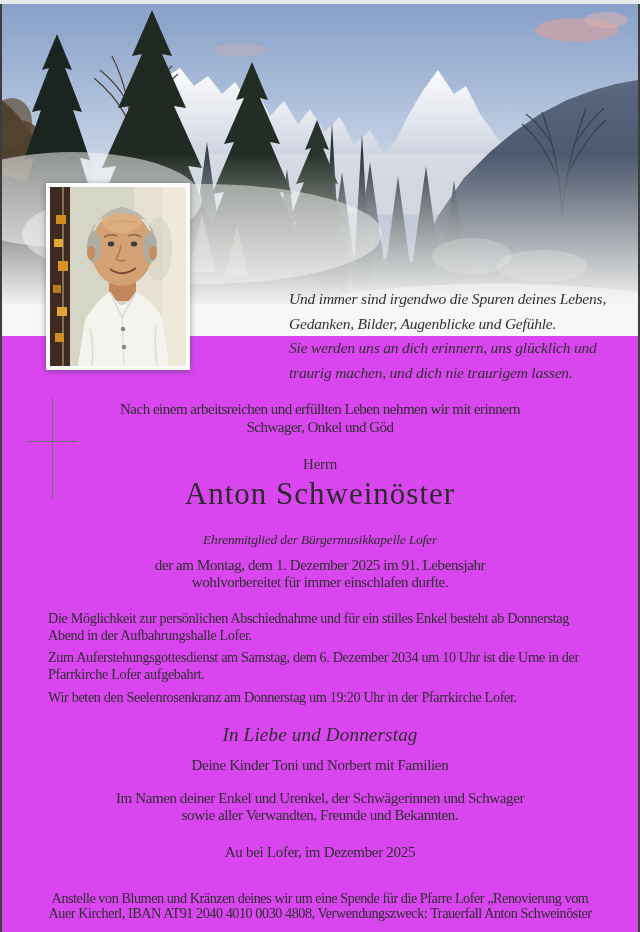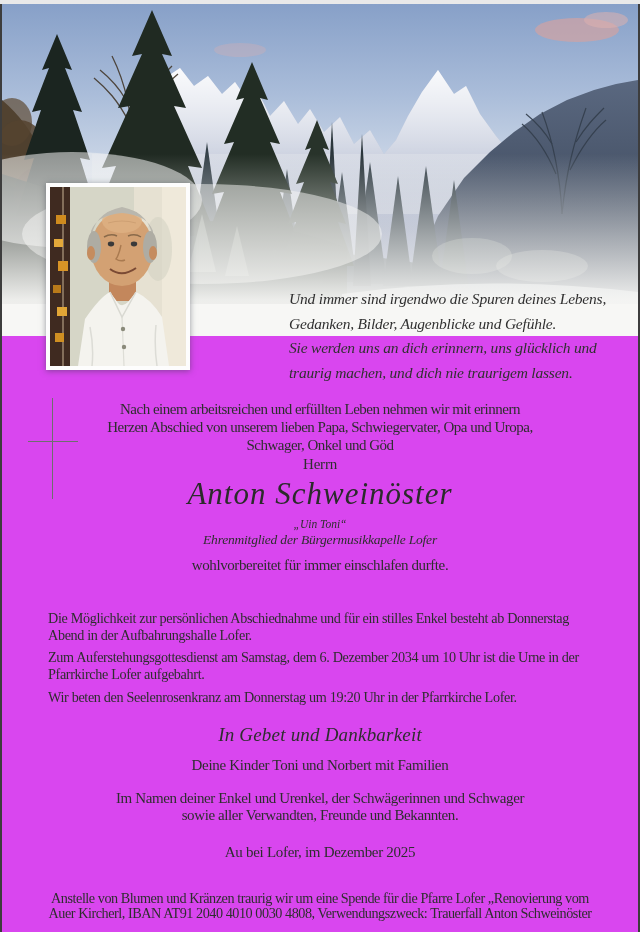--- a/index.html
+++ b/index.html
@@ -213,7 +213,6 @@
 
   <div class="centered intro">
     <div>Nach einem arbeitsreichen und erfüllten Leben nehmen wir mit erinnern</div>
-    <div>Herzen Abschied von unserem lieben Papa, Schwiegervater, Opa und Uropa,</div>
     <div>Schwager, Onkel und Göd</div>
   </div>
 

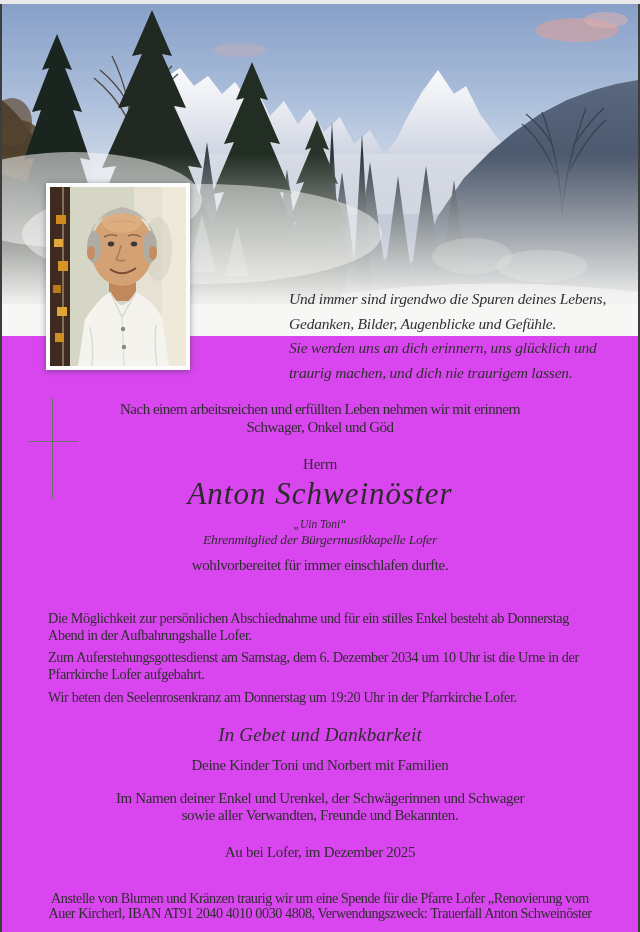--- a/index.html
+++ b/index.html
@@ -32,7 +32,7 @@
   .intro{top:396px;font-size:15px;line-height:18px;letter-spacing:-0.5px;}
   .salutation{top:452px;font-size:15px;letter-spacing:-0.2px;}
   .deceased-name{
-    top:472px;font-size:31px;font-style:italic;font-weight:normal;
+    top:472px;font-size:31px;font-weight:normal;
     letter-spacing:1px;margin:0;color:#2b2b2b;
   }
   .nickname{top:514px;font-size:11.5px;font-style:italic;}

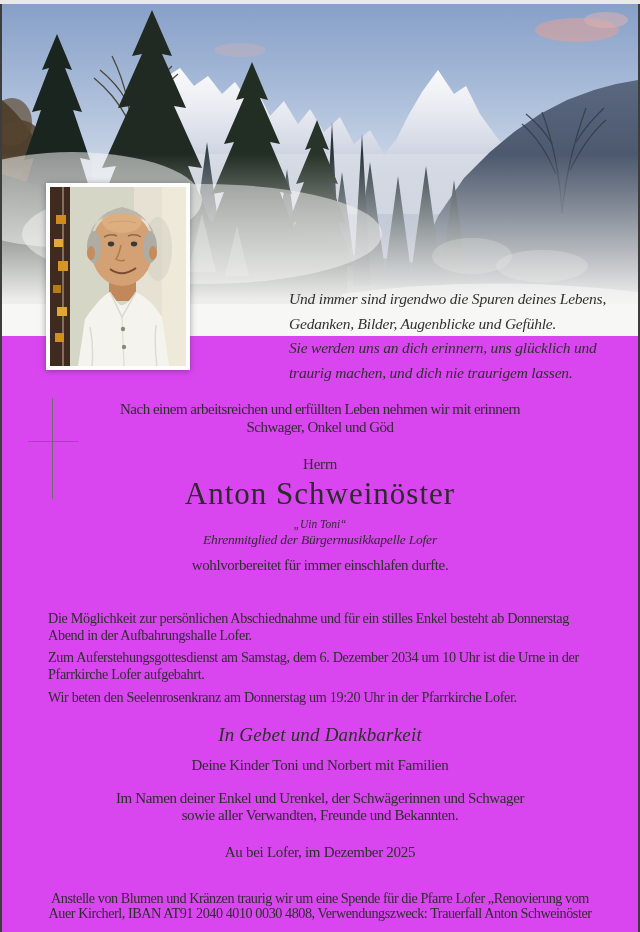--- a/index.html
+++ b/index.html
@@ -220,7 +220,6 @@
 
   <h1 class="centered deceased-name">Anton Schweinöster</h1>
 
-  <div class="centered nickname">„Uin Toni“</div>
   <div class="centered honor">Ehrenmitglied der Bürgermusikkapelle Lofer</div>
 
   <div class="centered death-info">

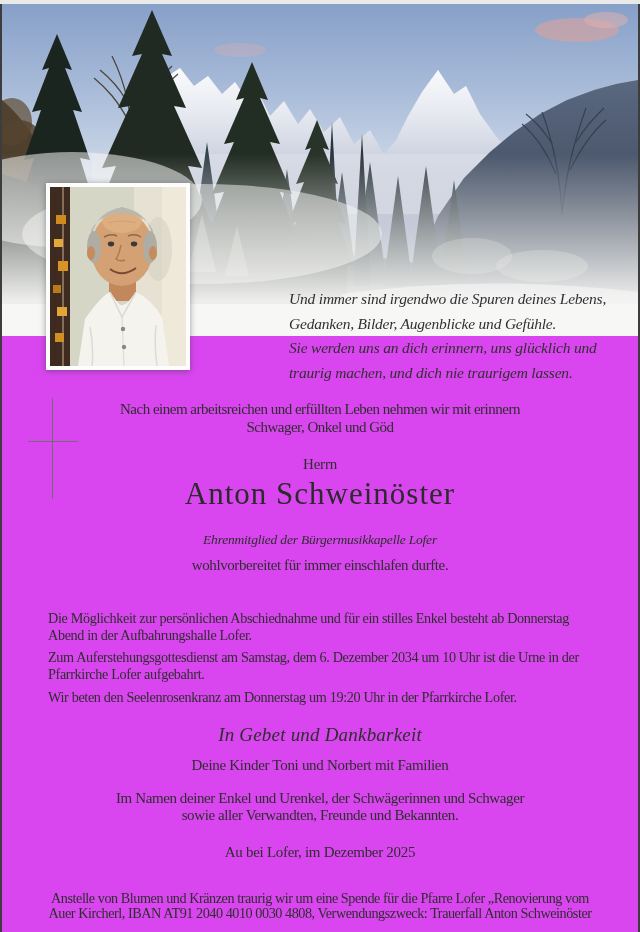--- a/index.html
+++ b/index.html
@@ -223,6 +223,7 @@
   <div class="centered honor">Ehrenmitglied der Bürgermusikkapelle Lofer</div>
 
   <div class="centered death-info">
+    <div>der am Montag, dem 1. Dezember 2025 im 91. Lebensjahr</div>
     <div>wohlvorbereitet für immer einschlafen durfte.</div>
   </div>
 

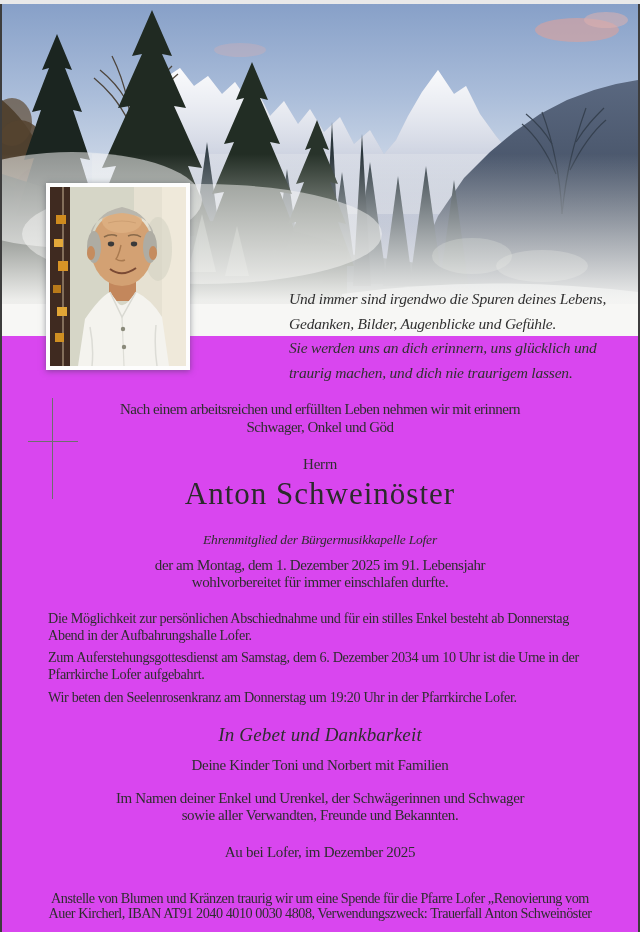--- a/index.html
+++ b/index.html
@@ -241,7 +241,7 @@
     <div>Wir beten den Seelenrosenkranz am Donnerstag um 19:20 Uhr in der Pfarrkirche Lofer.</div>
   </div>
 
-  <div class="centered closing">In Gebet und Dankbarkeit</div>
+  <div class="centered closing">In Liebe und Donnerstag</div>
 
   <div class="centered relatives">
     <div>Im Namen deiner Enkel und Urenkel, der Schwägerinnen und Schwager</div>

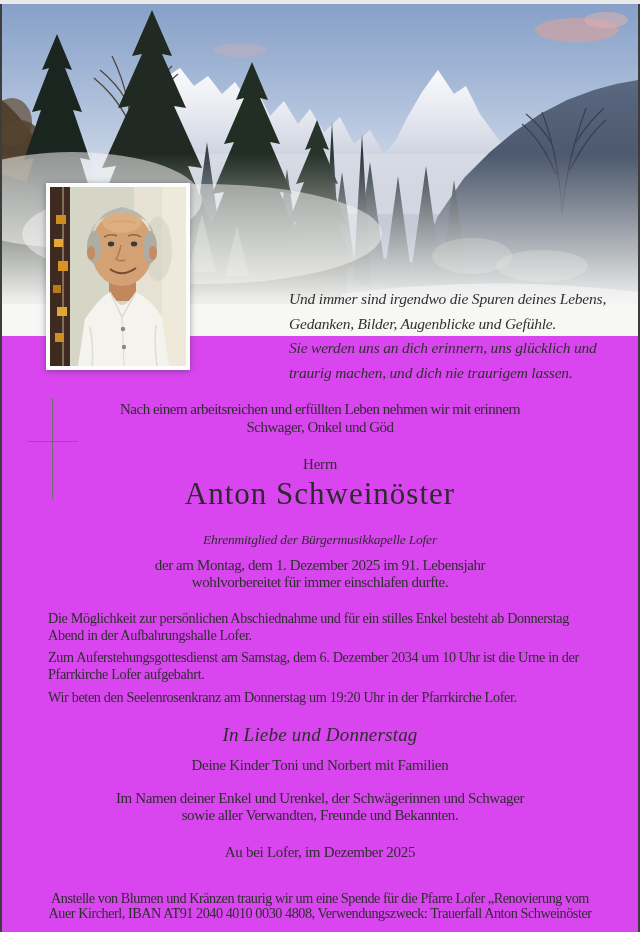--- a/index.html
+++ b/index.html
@@ -253,7 +253,7 @@
   <div class="centered place-date">Au bei Lofer, im Dezember 2025</div>
 
   <div class="centered donation">
-    <div>Anstelle von Blumen und Kränzen traurig wir um eine Spende für die Pfarre Lofer „Renovierung vom</div>
+    <div>Anstelle von Blumen und Kränzen deines wir um eine Spende für die Pfarre Lofer „Renovierung vom</div>
     <div>Auer Kircherl, IBAN AT91 2040 4010 0030 4808, Verwendungszweck: Trauerfall Anton Schweinöster</div>
   </div>
 

